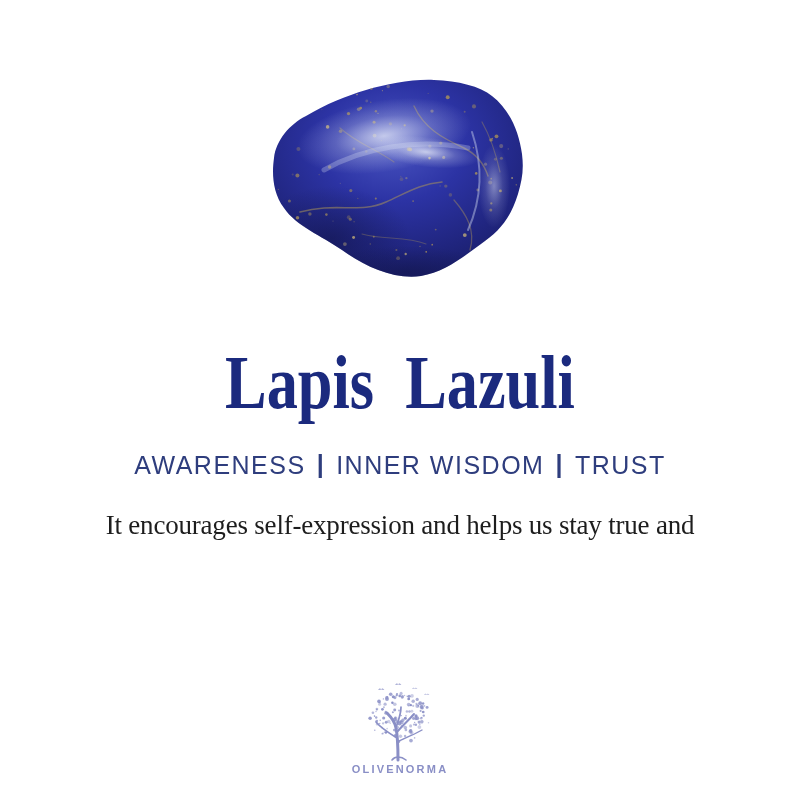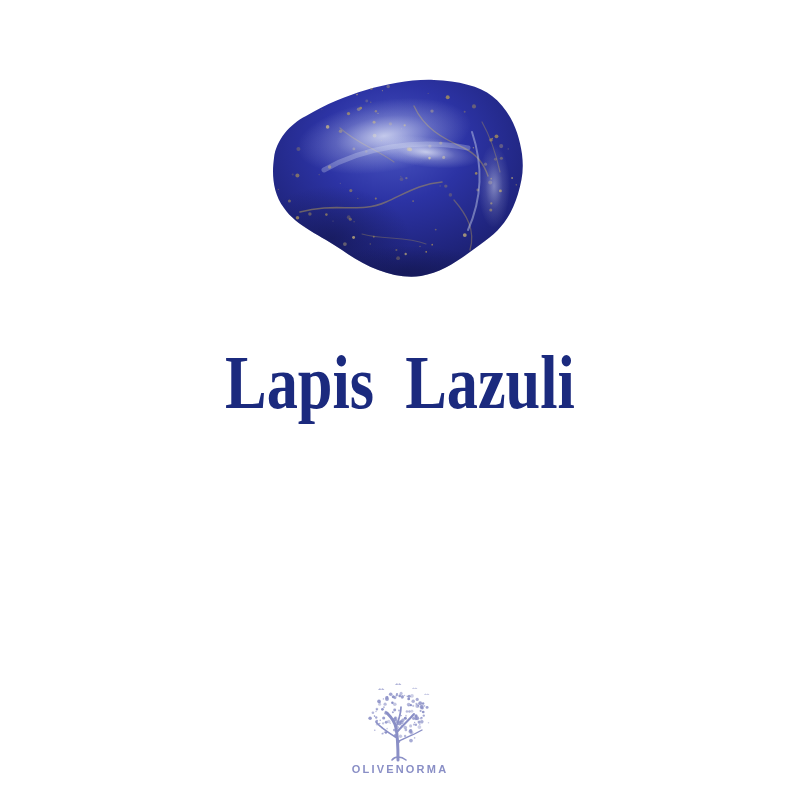--- a/index.html
+++ b/index.html
@@ -227,6 +227,9 @@
 
   <div class="title">Lapis  Lazuli</div>
 
+  <div class="subtitle">
+    <span>AWARENESS</span><span class="sep">|</span><span>INNER WISDOM</span><span class="sep">|</span><span>TRUST</span>
+  </div>
 
   <div class="description">
   </div>

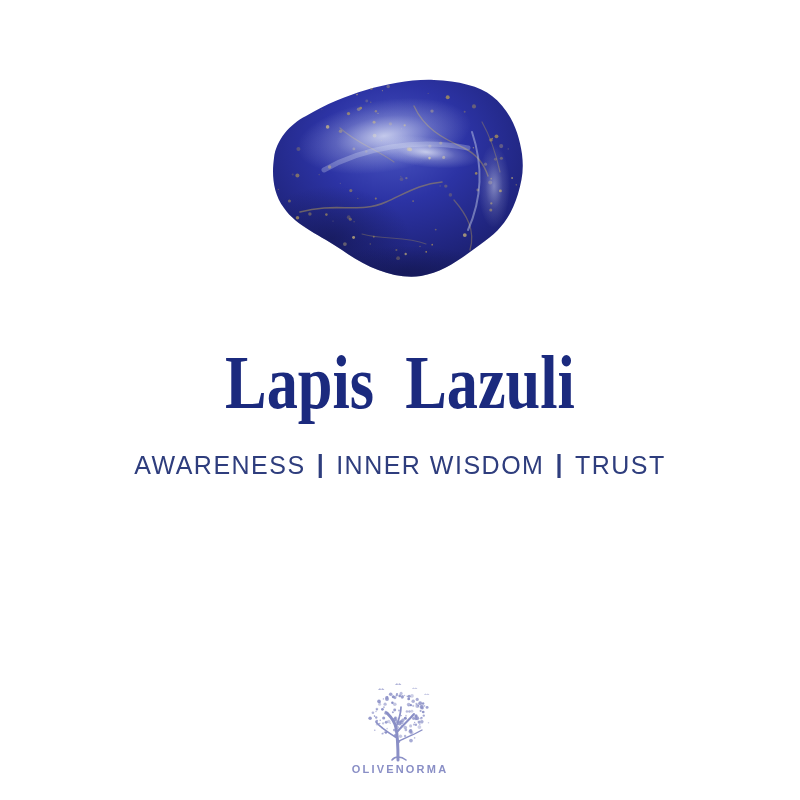--- a/index.html
+++ b/index.html
@@ -232,6 +232,7 @@
   </div>
 
   <div class="description">
+    <div class="line">It encourages self-expression and helps us stay true and</div>
   </div>
 
   <div class="logo-wrap">

